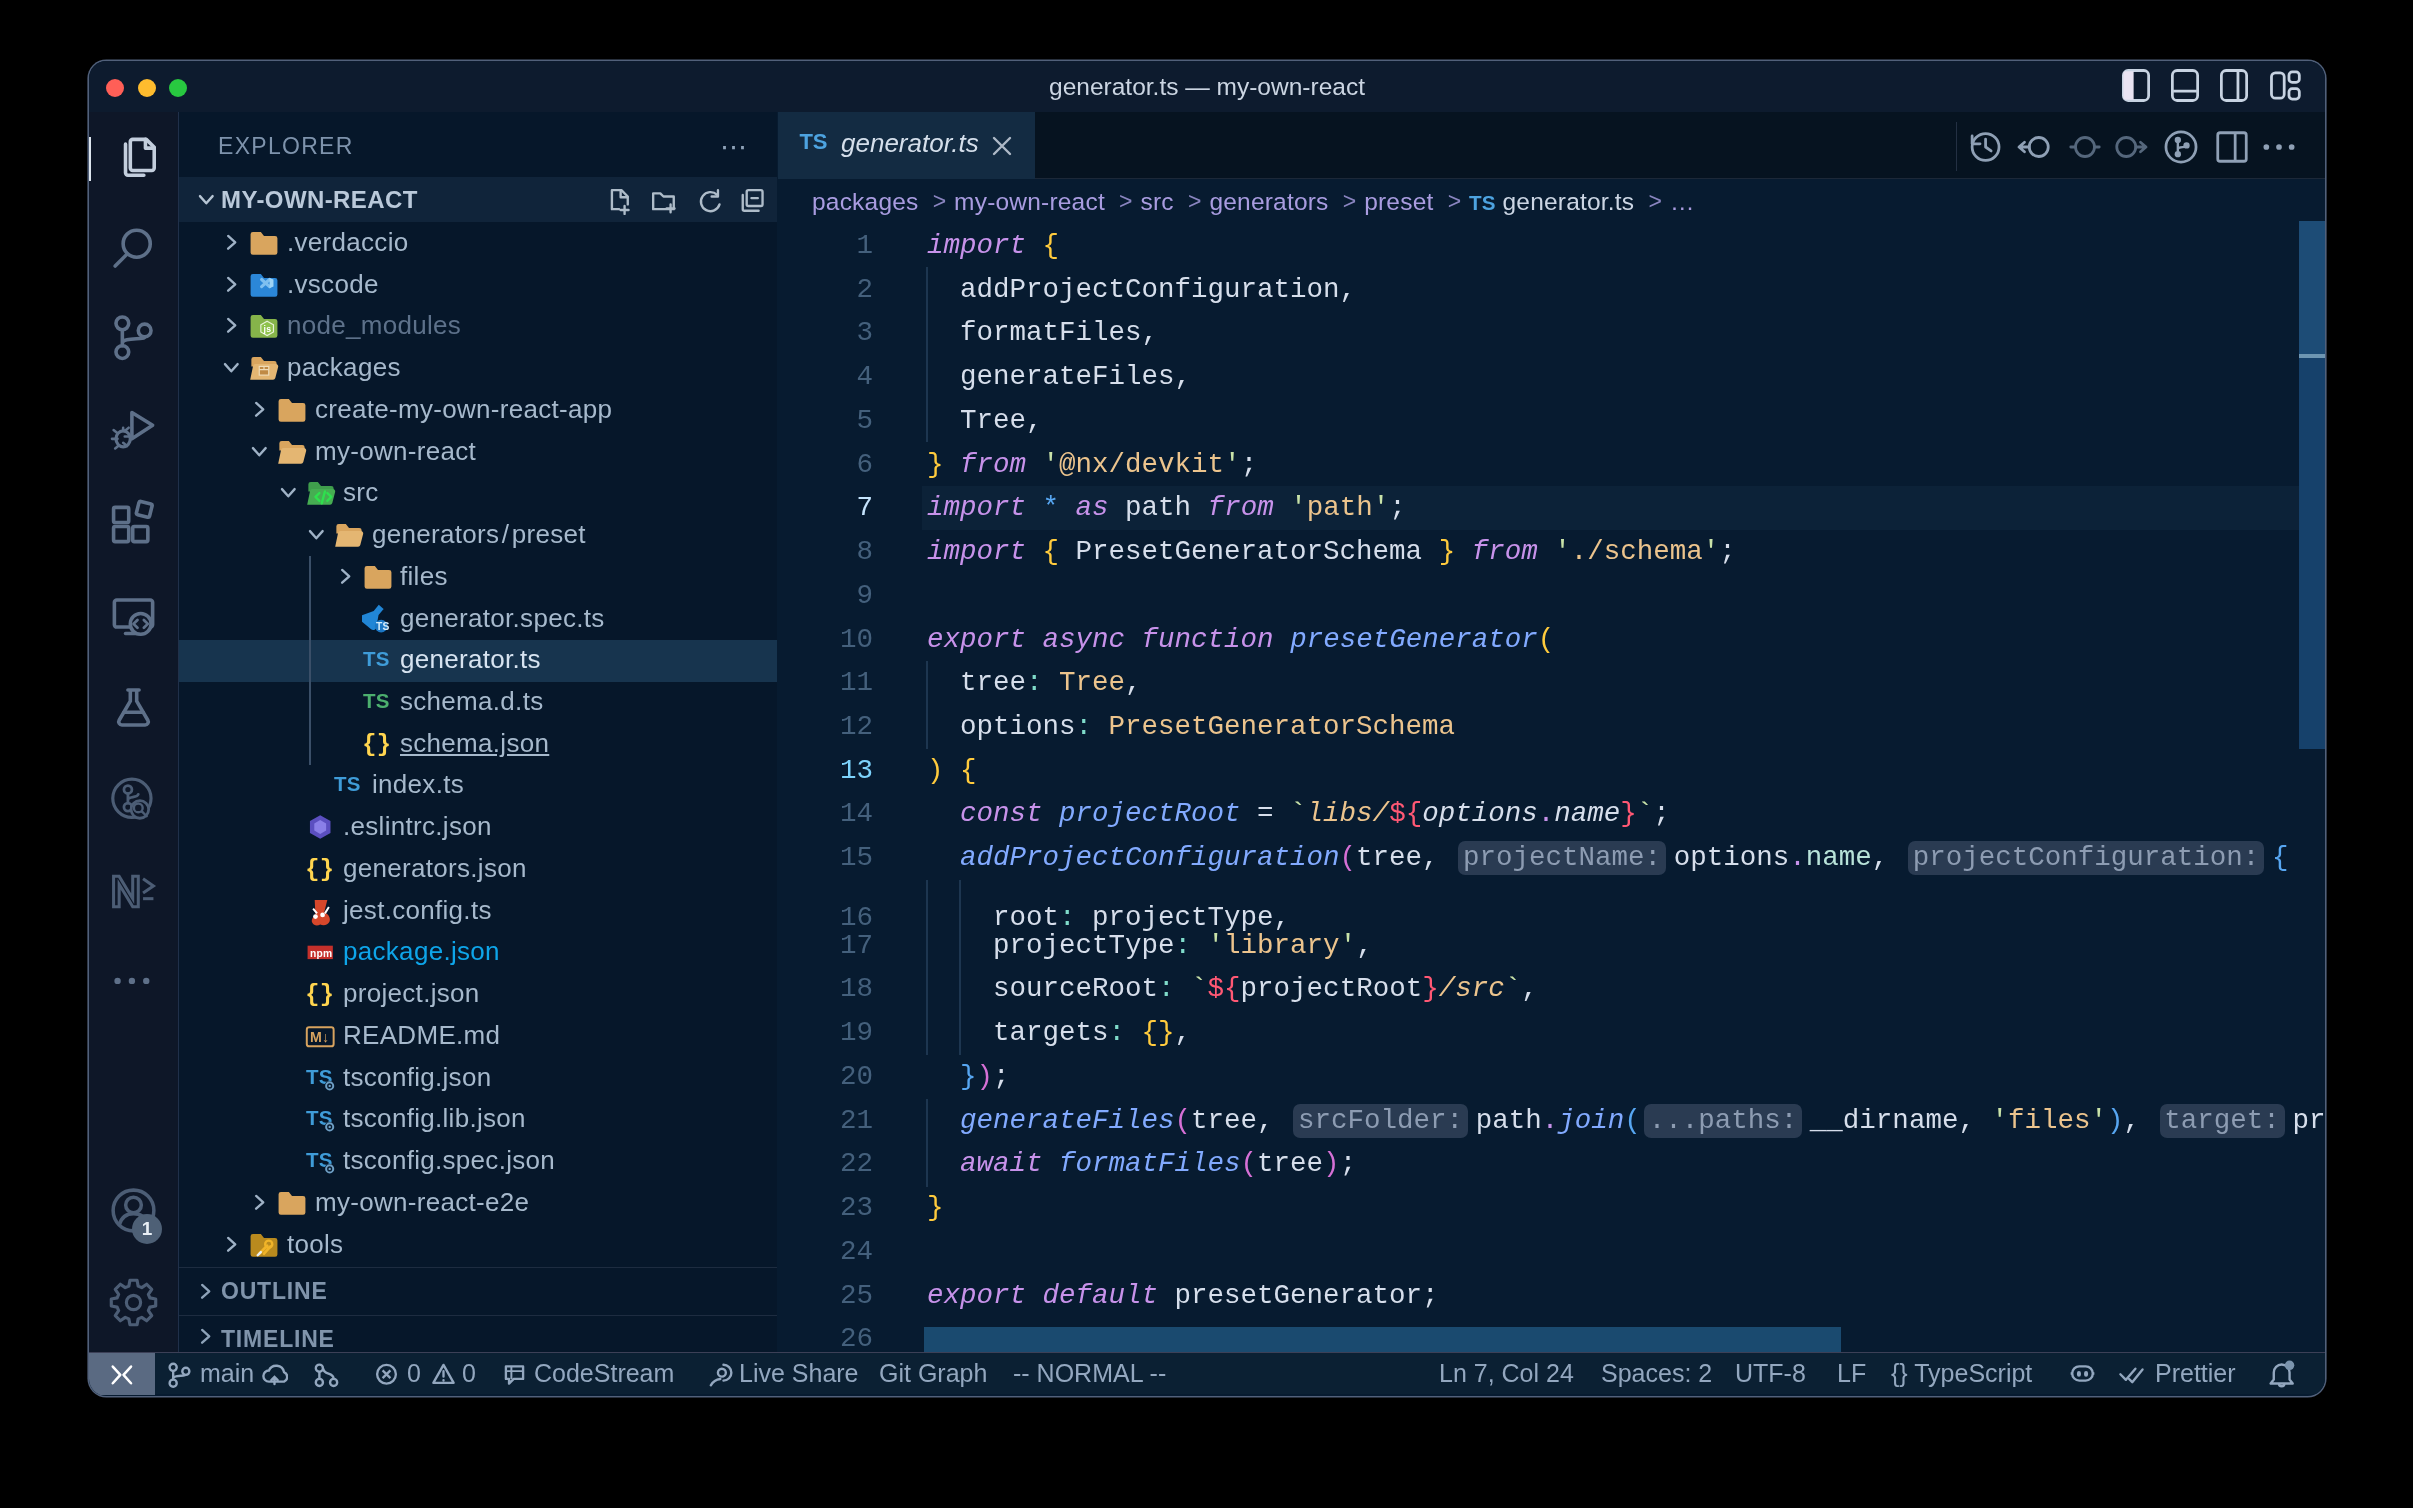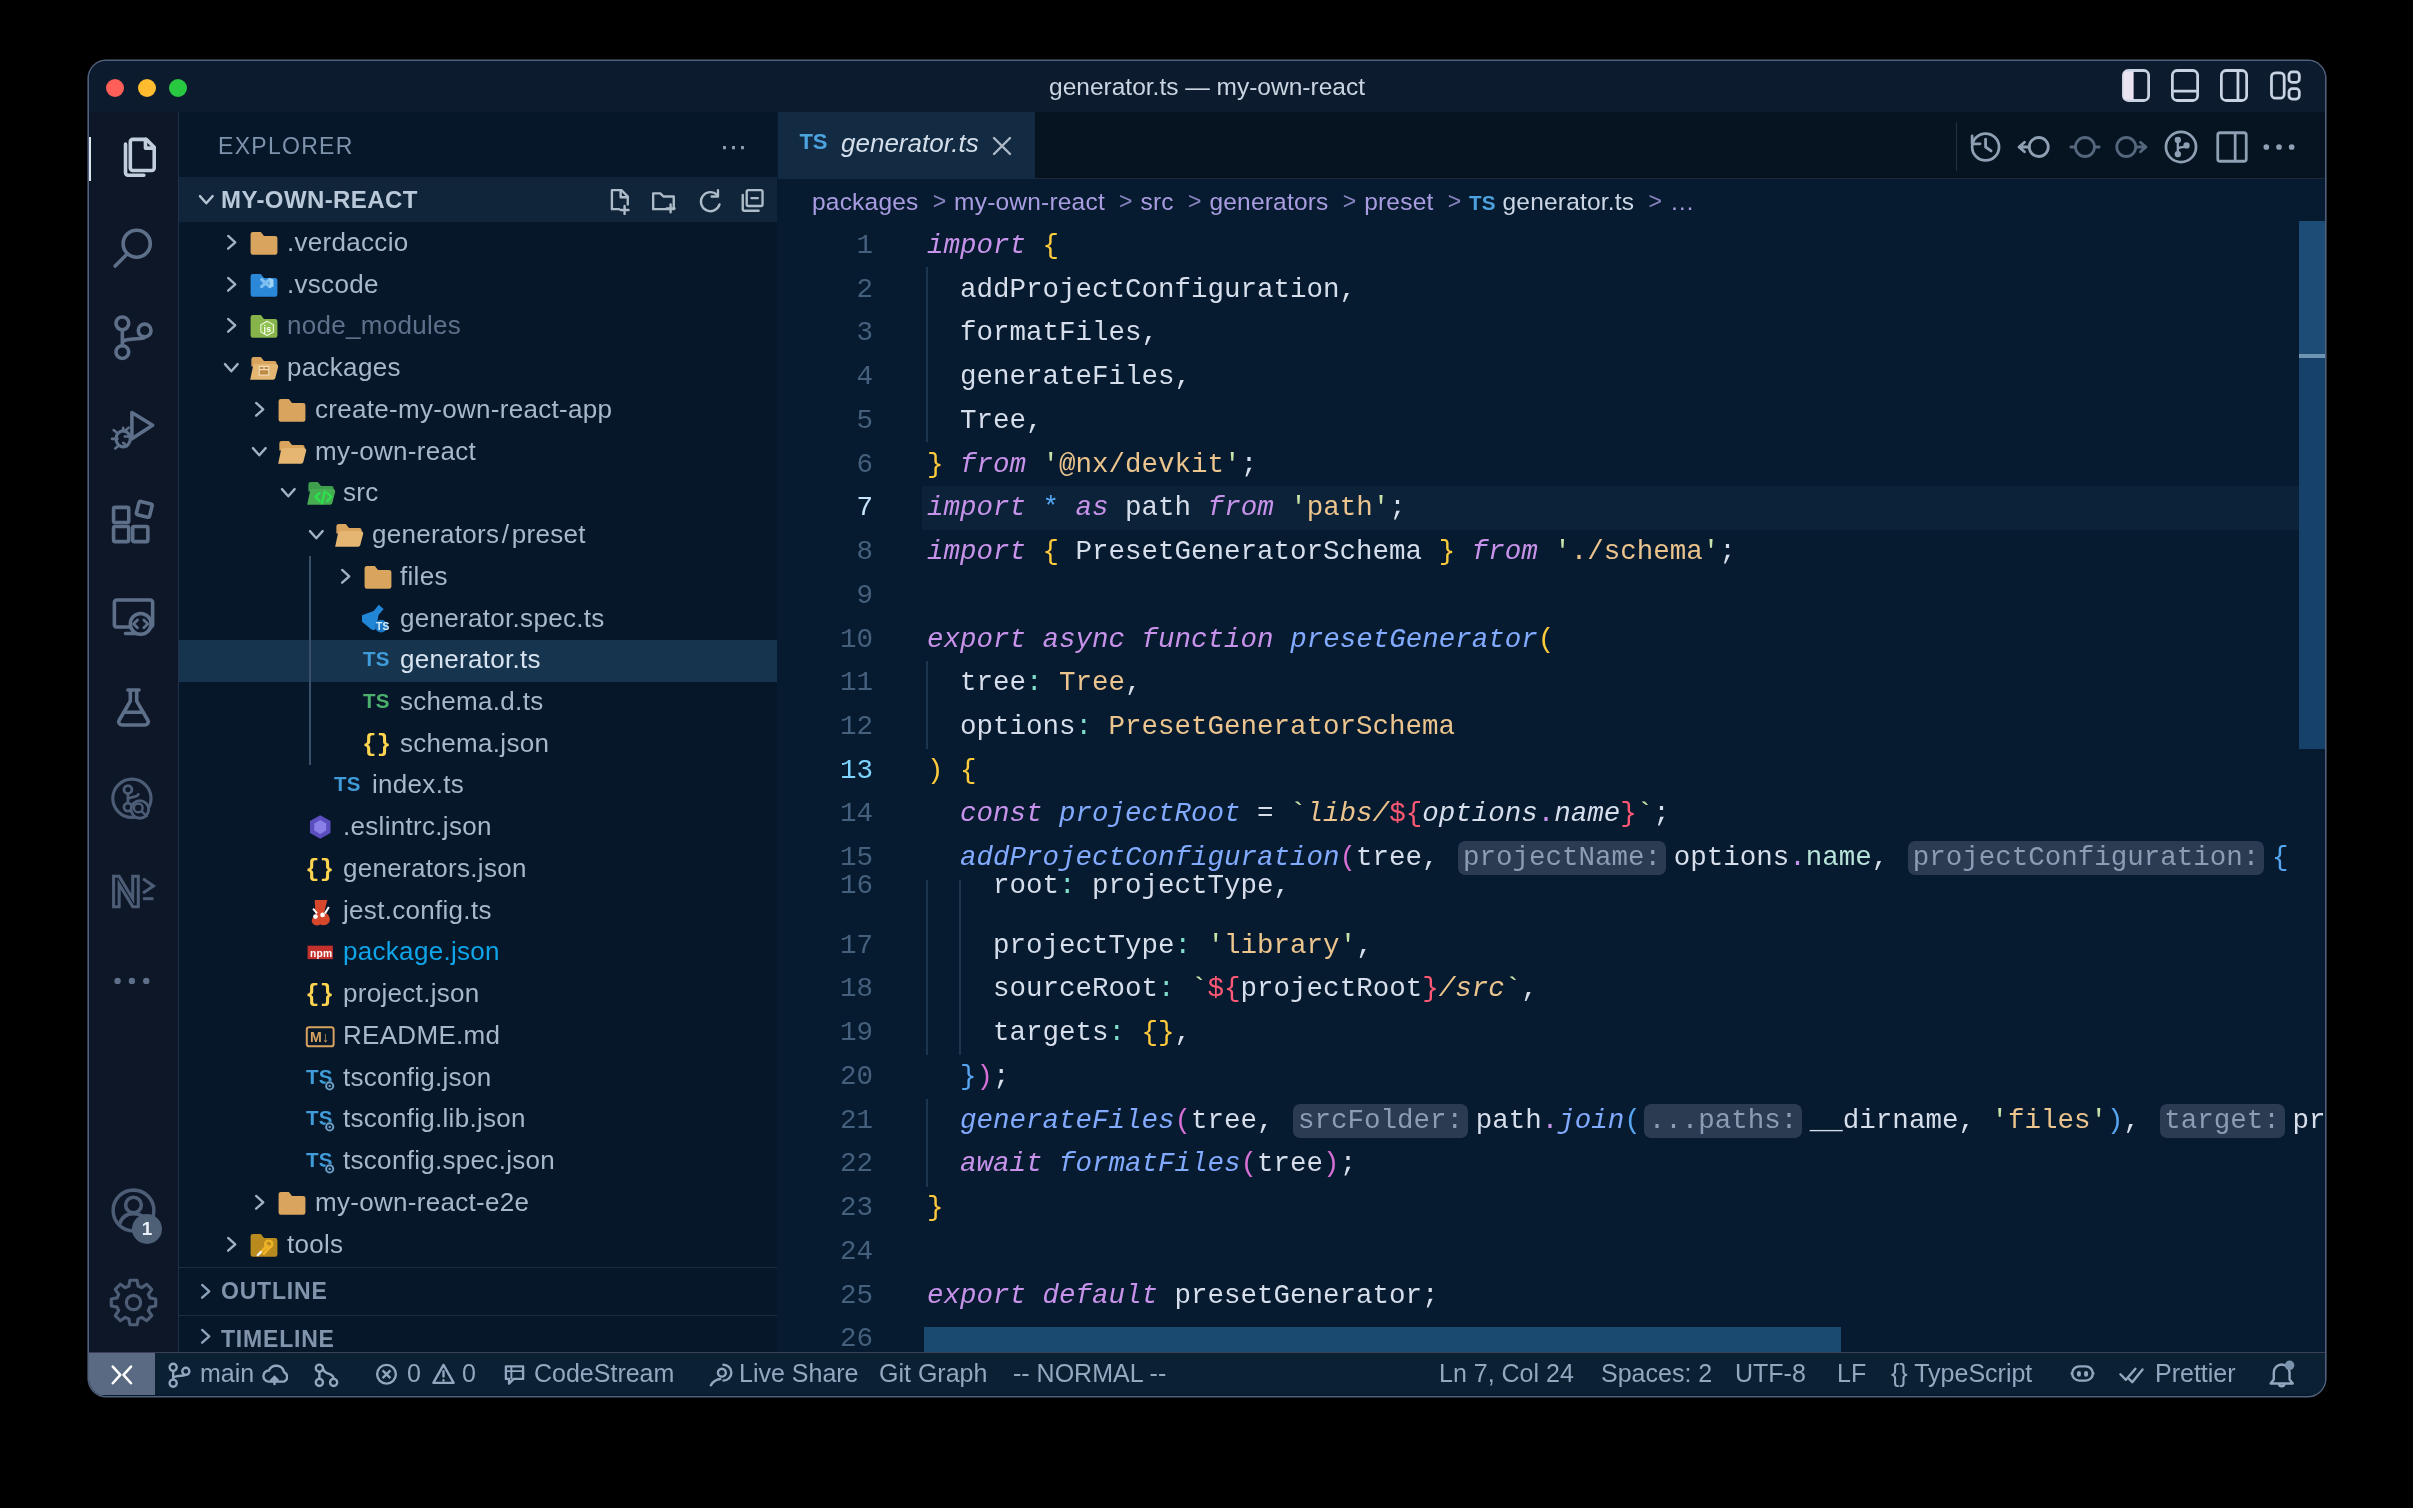--- a/index.html
+++ b/index.html
@@ -302,7 +302,7 @@
           <svg class="ficon" style="left:183px;top:6.3px;font-size:33px" width="32" height="30" viewBox="0 0 40 38" fill="none">
             <text x="0" y="28" font-family="Liberation Mono" font-size="30" font-weight="bold" fill="#ffd54f">{}</text>
           </svg>
-          <span class="txt" style="left:221px;color:#a6b9cc;">schema.json</span>
+          <span class="txt" style="left:221px;color:#a6b9cc;text-decoration:underline;">schema.json</span>
         </div>
 <div class="treerow" style="top:542px;">
           <svg class="ficon" style="left:154px;top:6.3px;font-size:33px" width="32" height="30" viewBox="0 0 40 38" fill="none">

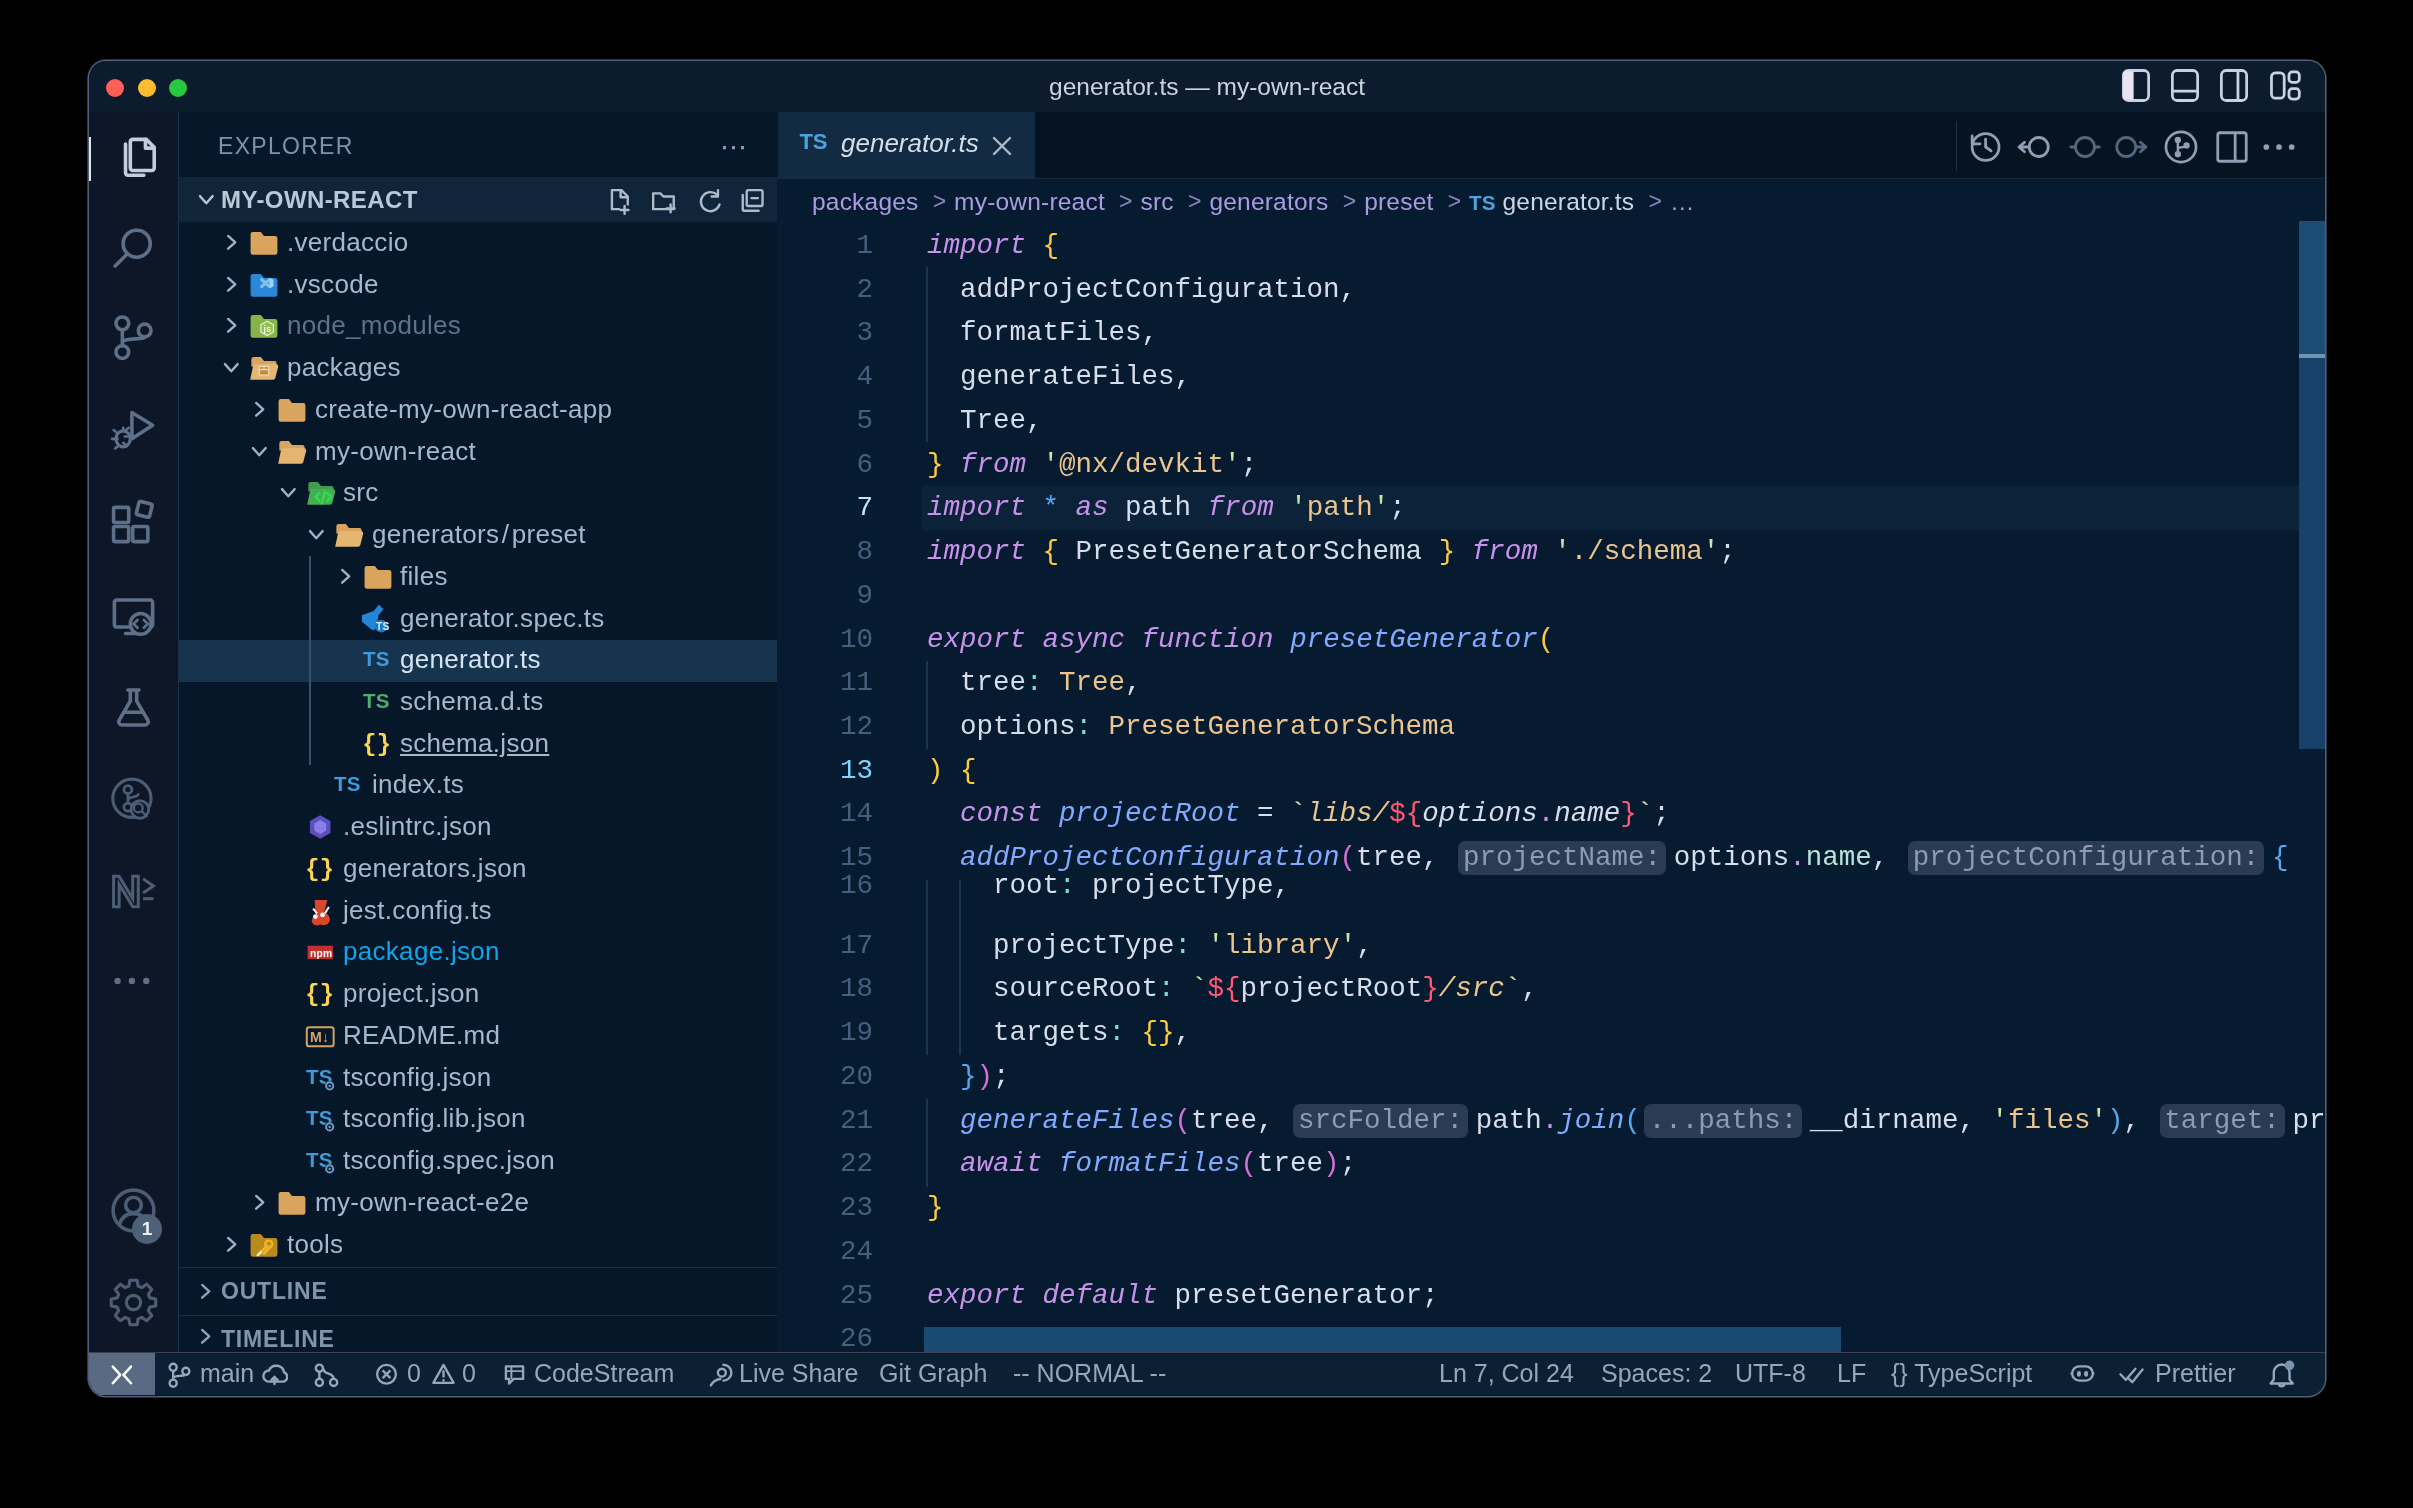--- a/index.html
+++ b/index.html
@@ -486,7 +486,7 @@
 <div class="cl" style="top:525px;"><span class="ln" style="color:#7dd3fc;">13</span><span class="ct"><span class="g">)</span><span class="w"> </span><span class="g">{</span></span></div>
 <div class="cl" style="top:568px;"><span class="ln" style="color:#44607c;">14</span><span class="ct"><span class="w">  </span><span class="k">const</span><span class="w"> </span><span class="f">projectRoot</span><span class="w"> = </span><span class="q">`</span><span class="si">libs/</span><span class="r">${</span><span class="wi">options</span><span class="p">.</span><span class="wi">name</span><span class="r">}</span><span class="q">`</span><span class="w">;</span></span></div>
 <div class="cl" style="top:612px;"><span class="ln" style="color:#44607c;">15</span><span class="ct"><span class="w">  </span><span class="f">addProjectConfiguration</span><span class="o">(</span><span class="w">tree, </span><span class="hint">projectName:</span><span class="w">options</span><span class="p">.</span><span class="cn">name</span><span class="w">, </span><span class="hint">projectConfiguration:</span><span class="b">{</span></span></div>
-<div class="cl" style="top:640px;"><span class="ln" style="color:#44607c;">16</span><span class="ct"><span class="w">    root</span><span class="t">:</span><span class="w"> projectType,</span></span></div>
+<div class="cl" style="top:672px;"><span class="ln" style="color:#44607c;">16</span><span class="ct"><span class="w">    root</span><span class="t">:</span><span class="w"> projectType,</span></span></div>
 <div class="cl" style="top:700px;"><span class="ln" style="color:#44607c;">17</span><span class="ct"><span class="w">    projectType</span><span class="t">:</span><span class="w"> </span><span class="q">'</span><span class="s">library</span><span class="q">'</span><span class="w">,</span></span></div>
 <div class="cl" style="top:743px;"><span class="ln" style="color:#44607c;">18</span><span class="ct"><span class="w">    sourceRoot</span><span class="t">:</span><span class="w"> </span><span class="q">`</span><span class="r">${</span><span class="w">projectRoot</span><span class="r">}</span><span class="si">/src</span><span class="q">`</span><span class="w">,</span></span></div>
 <div class="cl" style="top:787px;"><span class="ln" style="color:#44607c;">19</span><span class="ct"><span class="w">    targets</span><span class="t">:</span><span class="w"> </span><span class="g">{}</span><span class="w">,</span></span></div>

